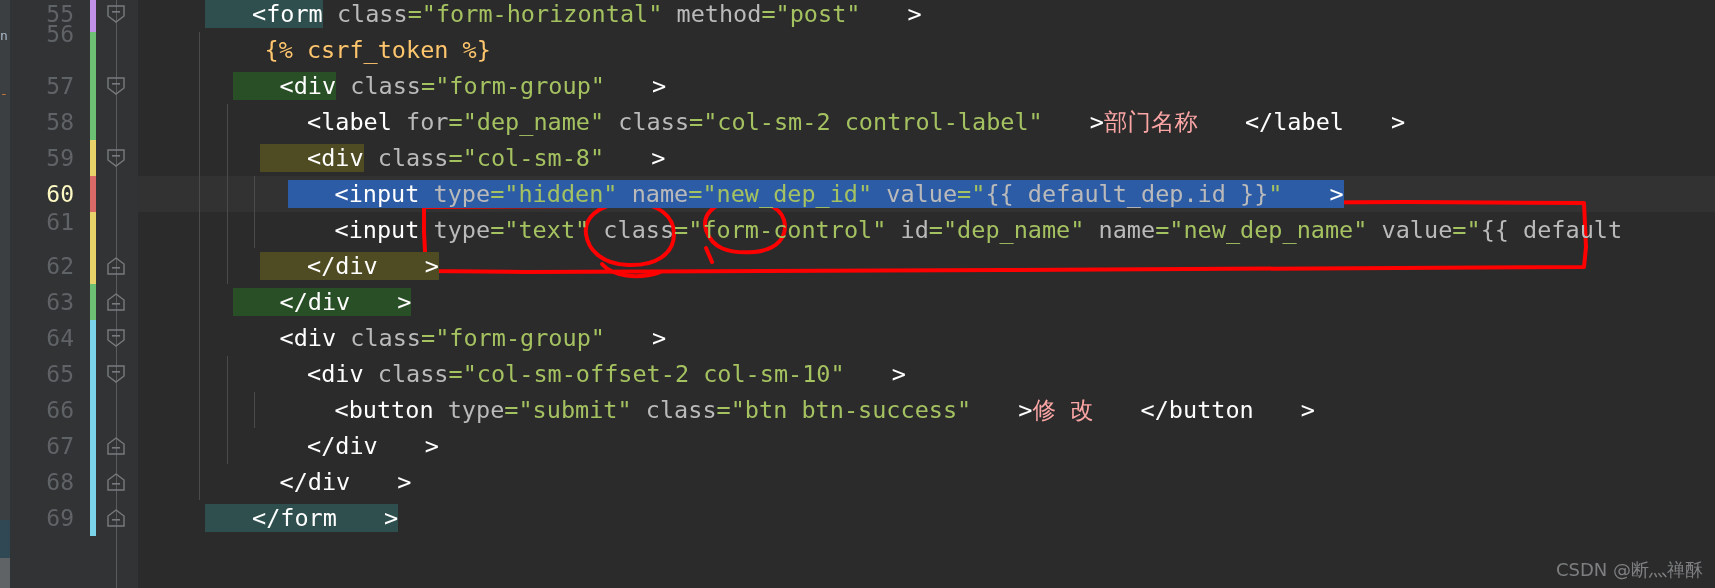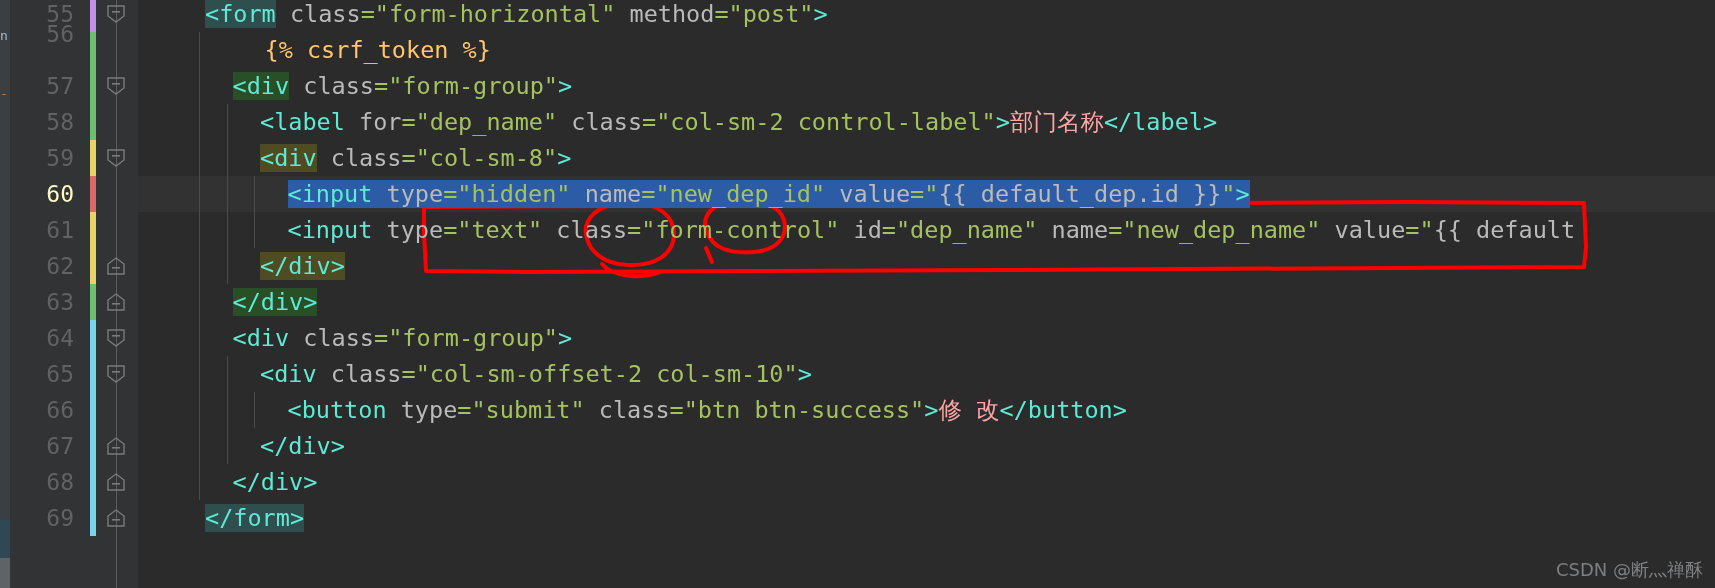--- a/index.html
+++ b/index.html
@@ -106,7 +106,7 @@
   }
 
   
-  .t-tag      { color:#5eead4; }
+  .t-tag      { color:#ffffff;padding-left:47px; }
   .t-attr     { color:#bababa; }
   .t-val      { color:#a5c261; }
   .t-tpl      { color:#ffc66d; }

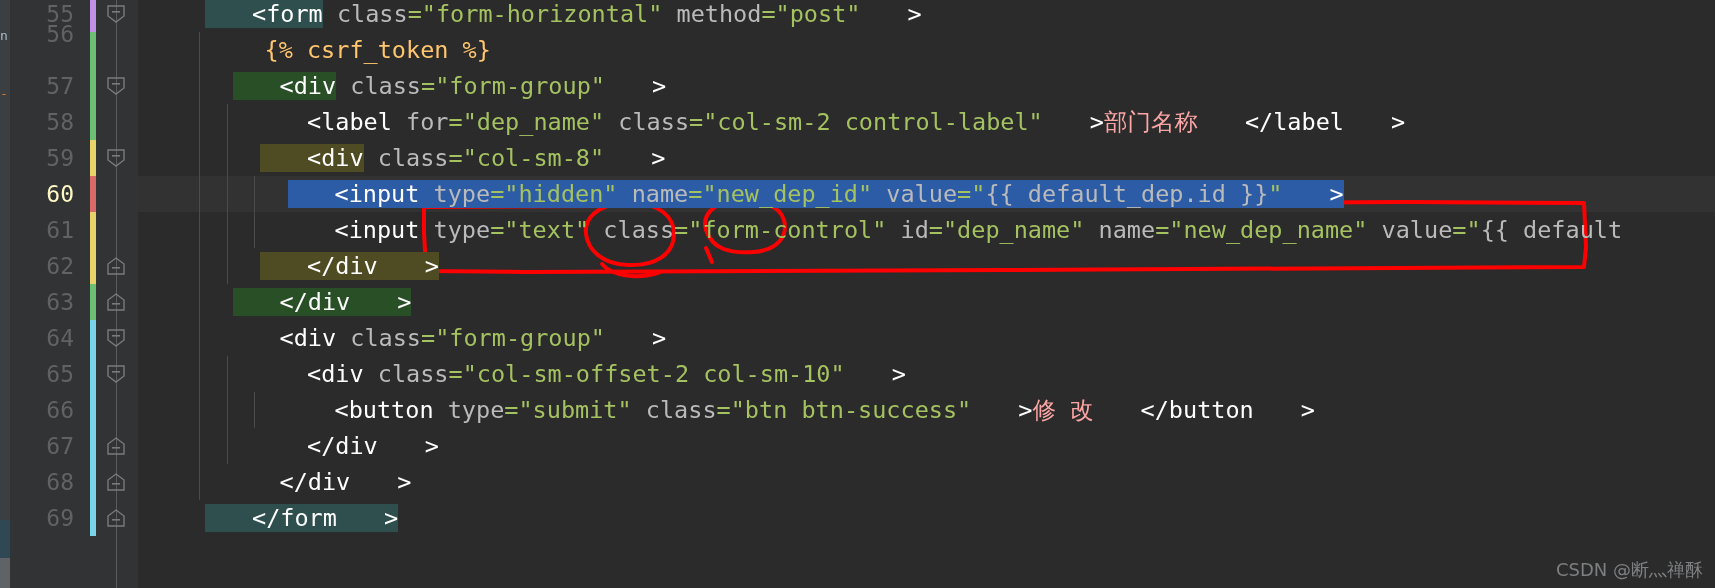--- a/index.html
+++ b/index.html
@@ -154,7 +154,7 @@
       <div class="lnum" style="top: 104px;">58</div>
       <div class="lnum" style="top: 140px;">59</div>
       <div class="lnum current" style="top: 176px;">60</div>
-      <div class="lnum" style="top: 212px;">61</div>
+      <div class="lnum" style="top: 204px;">61</div>
       <div class="lnum" style="top: 248px;">62</div>
       <div class="lnum" style="top: 284px;">63</div>
       <div class="lnum" style="top: 320px;">64</div>

